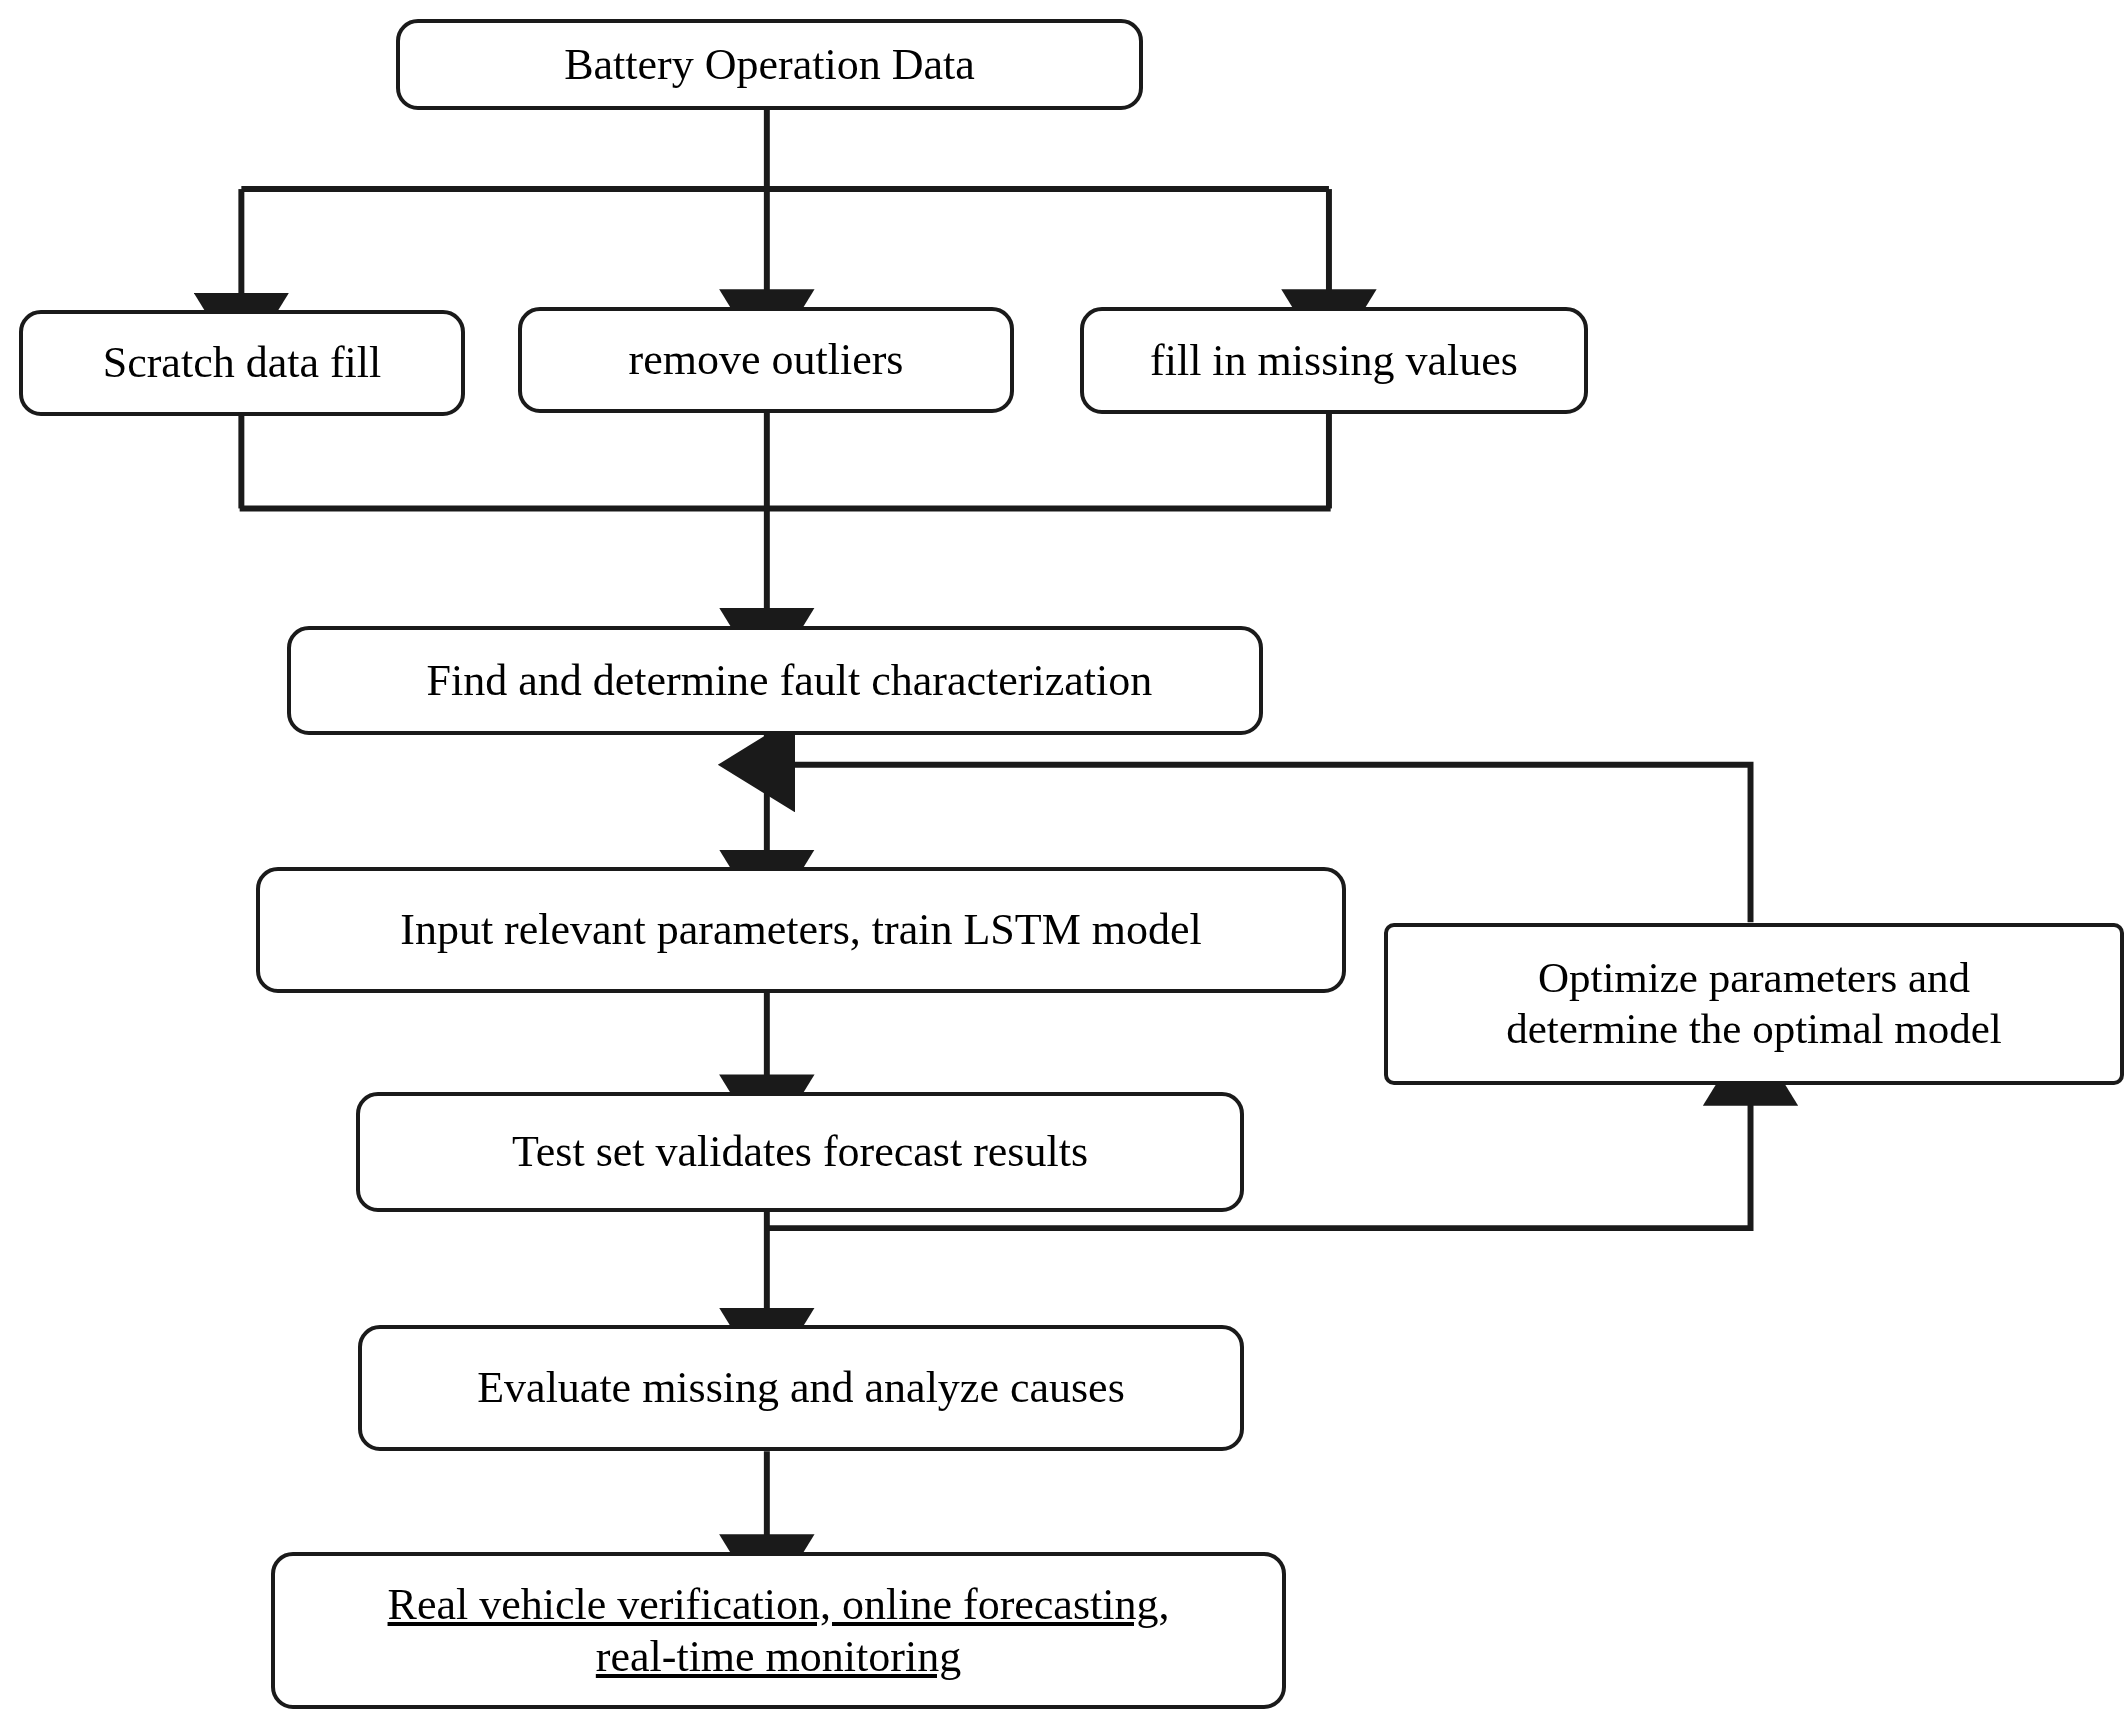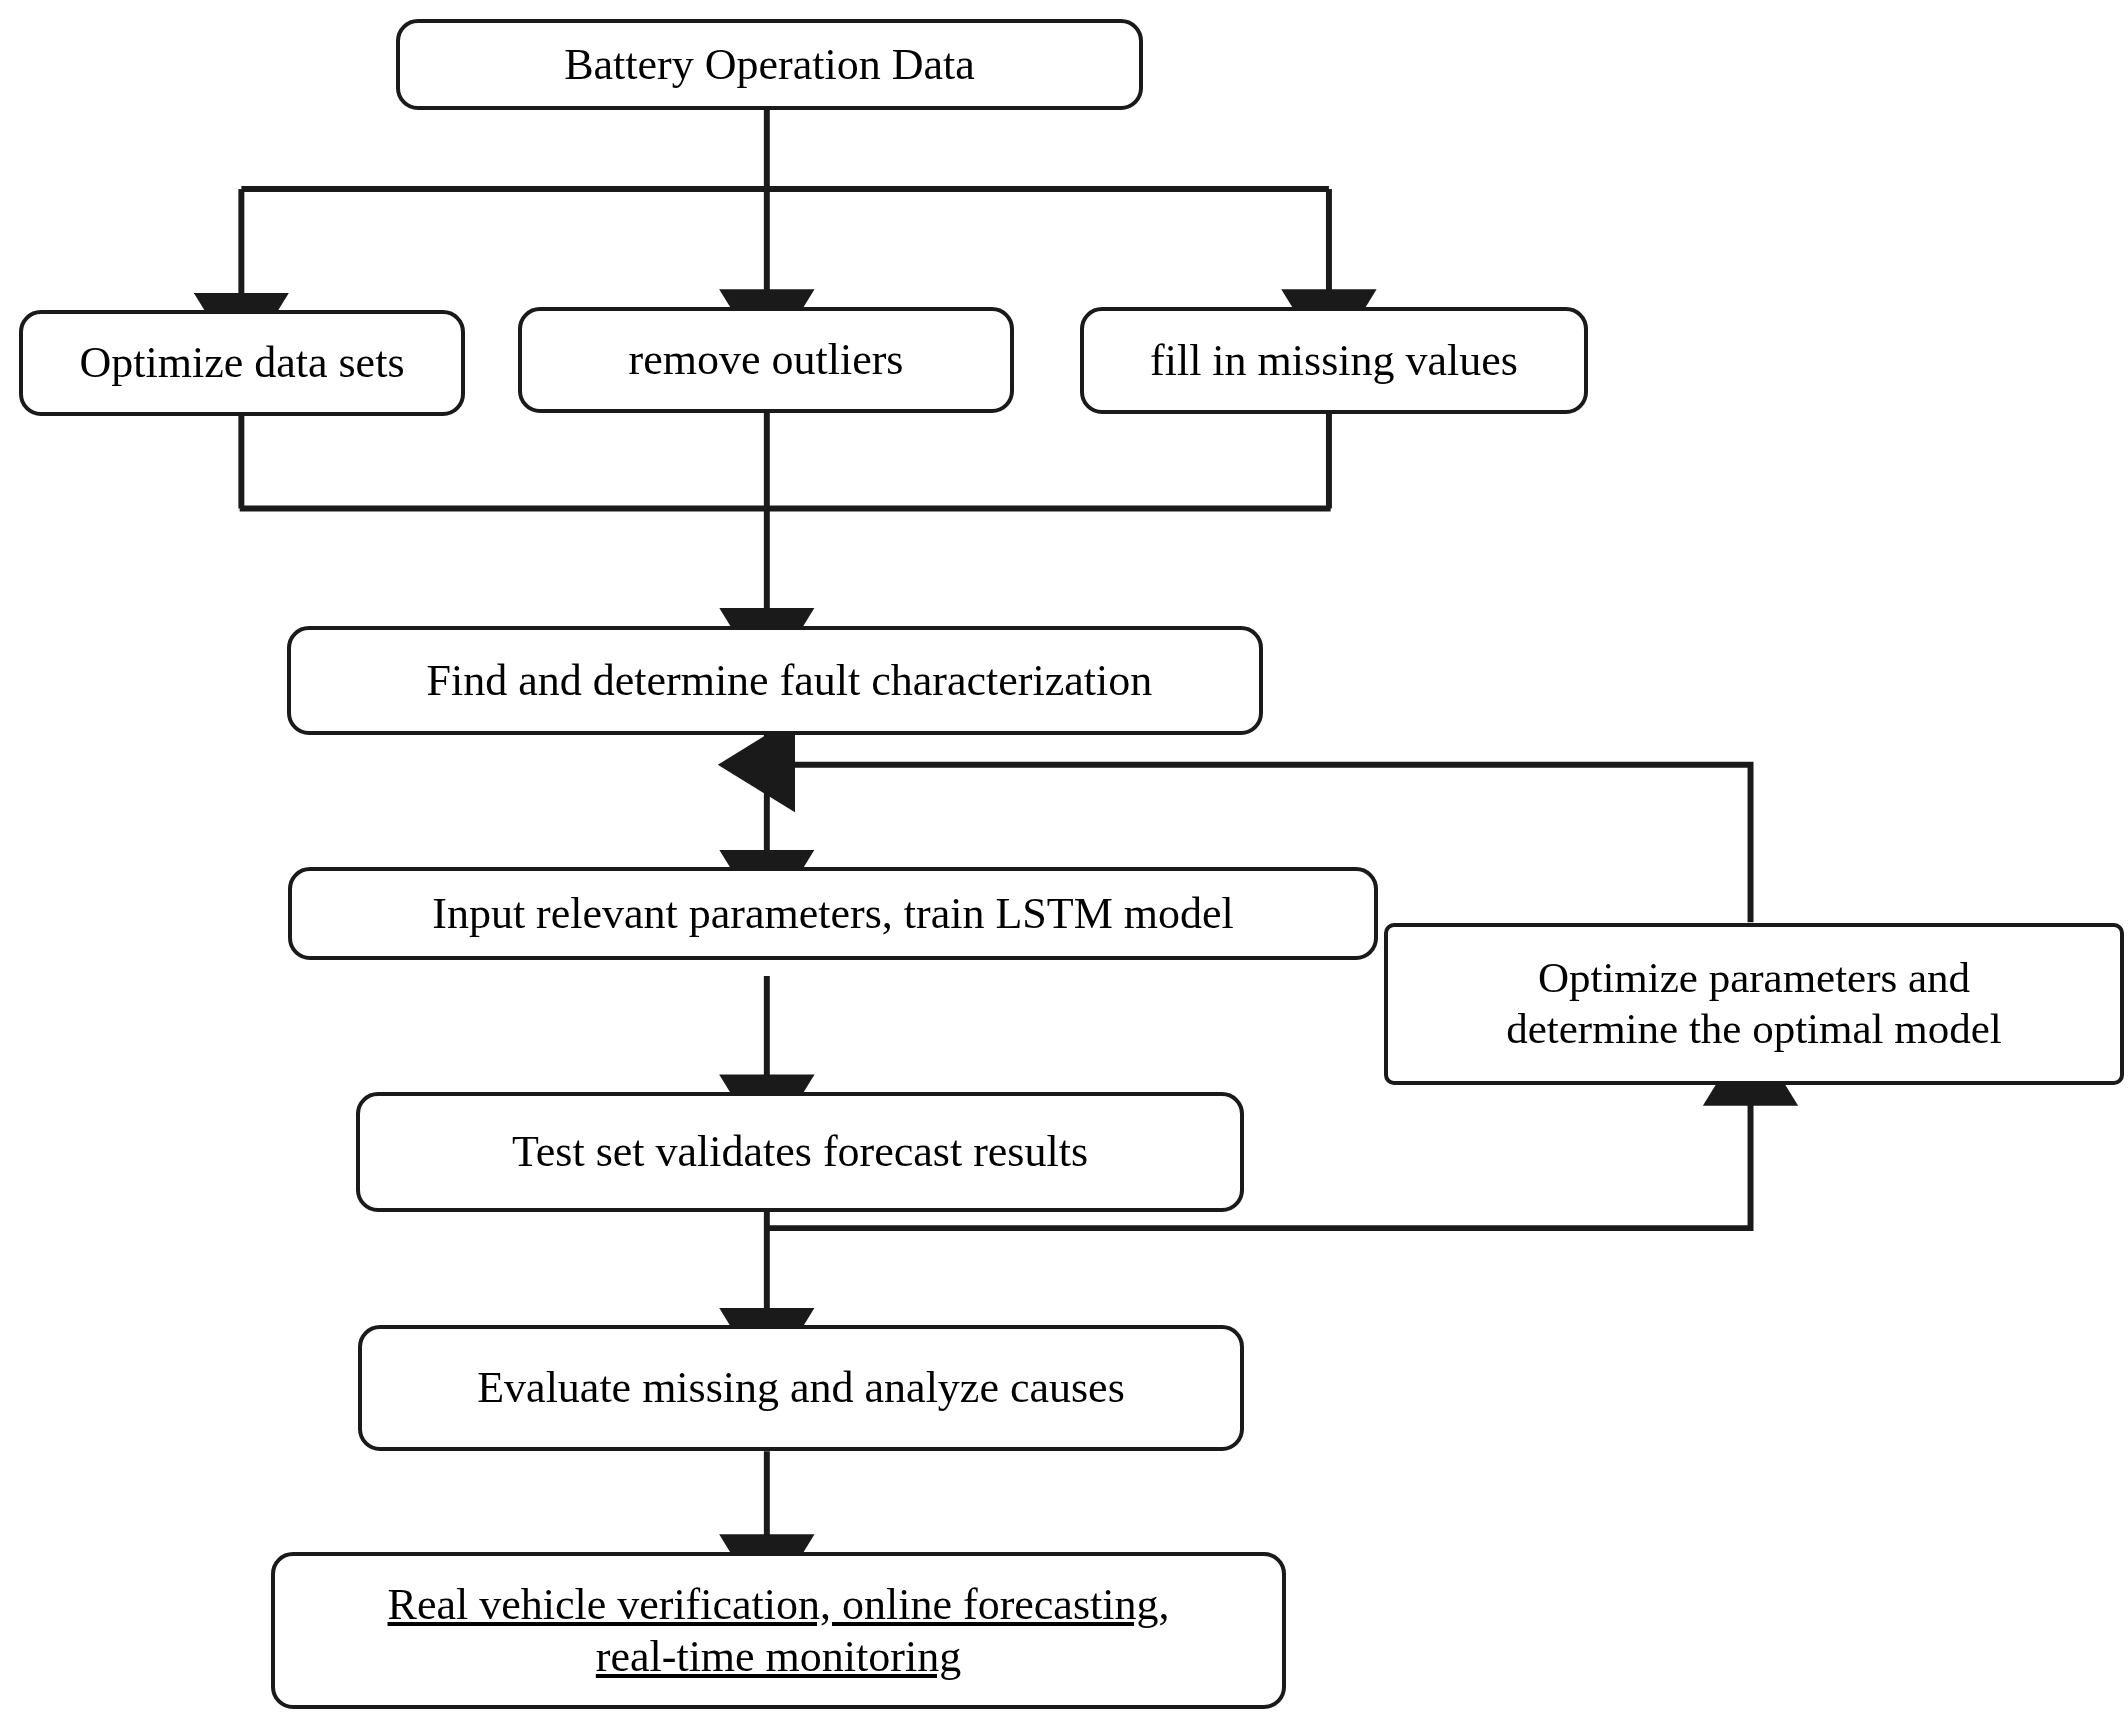--- a/index.html
+++ b/index.html
@@ -108,7 +108,7 @@
   </div>
 
   <div class="node n-scratch">
-    <span class="node-label">Optimize data sets</span>
+    <span class="node-label">Scratch data fill</span>
   </div>
 
   <div class="node n-missing">

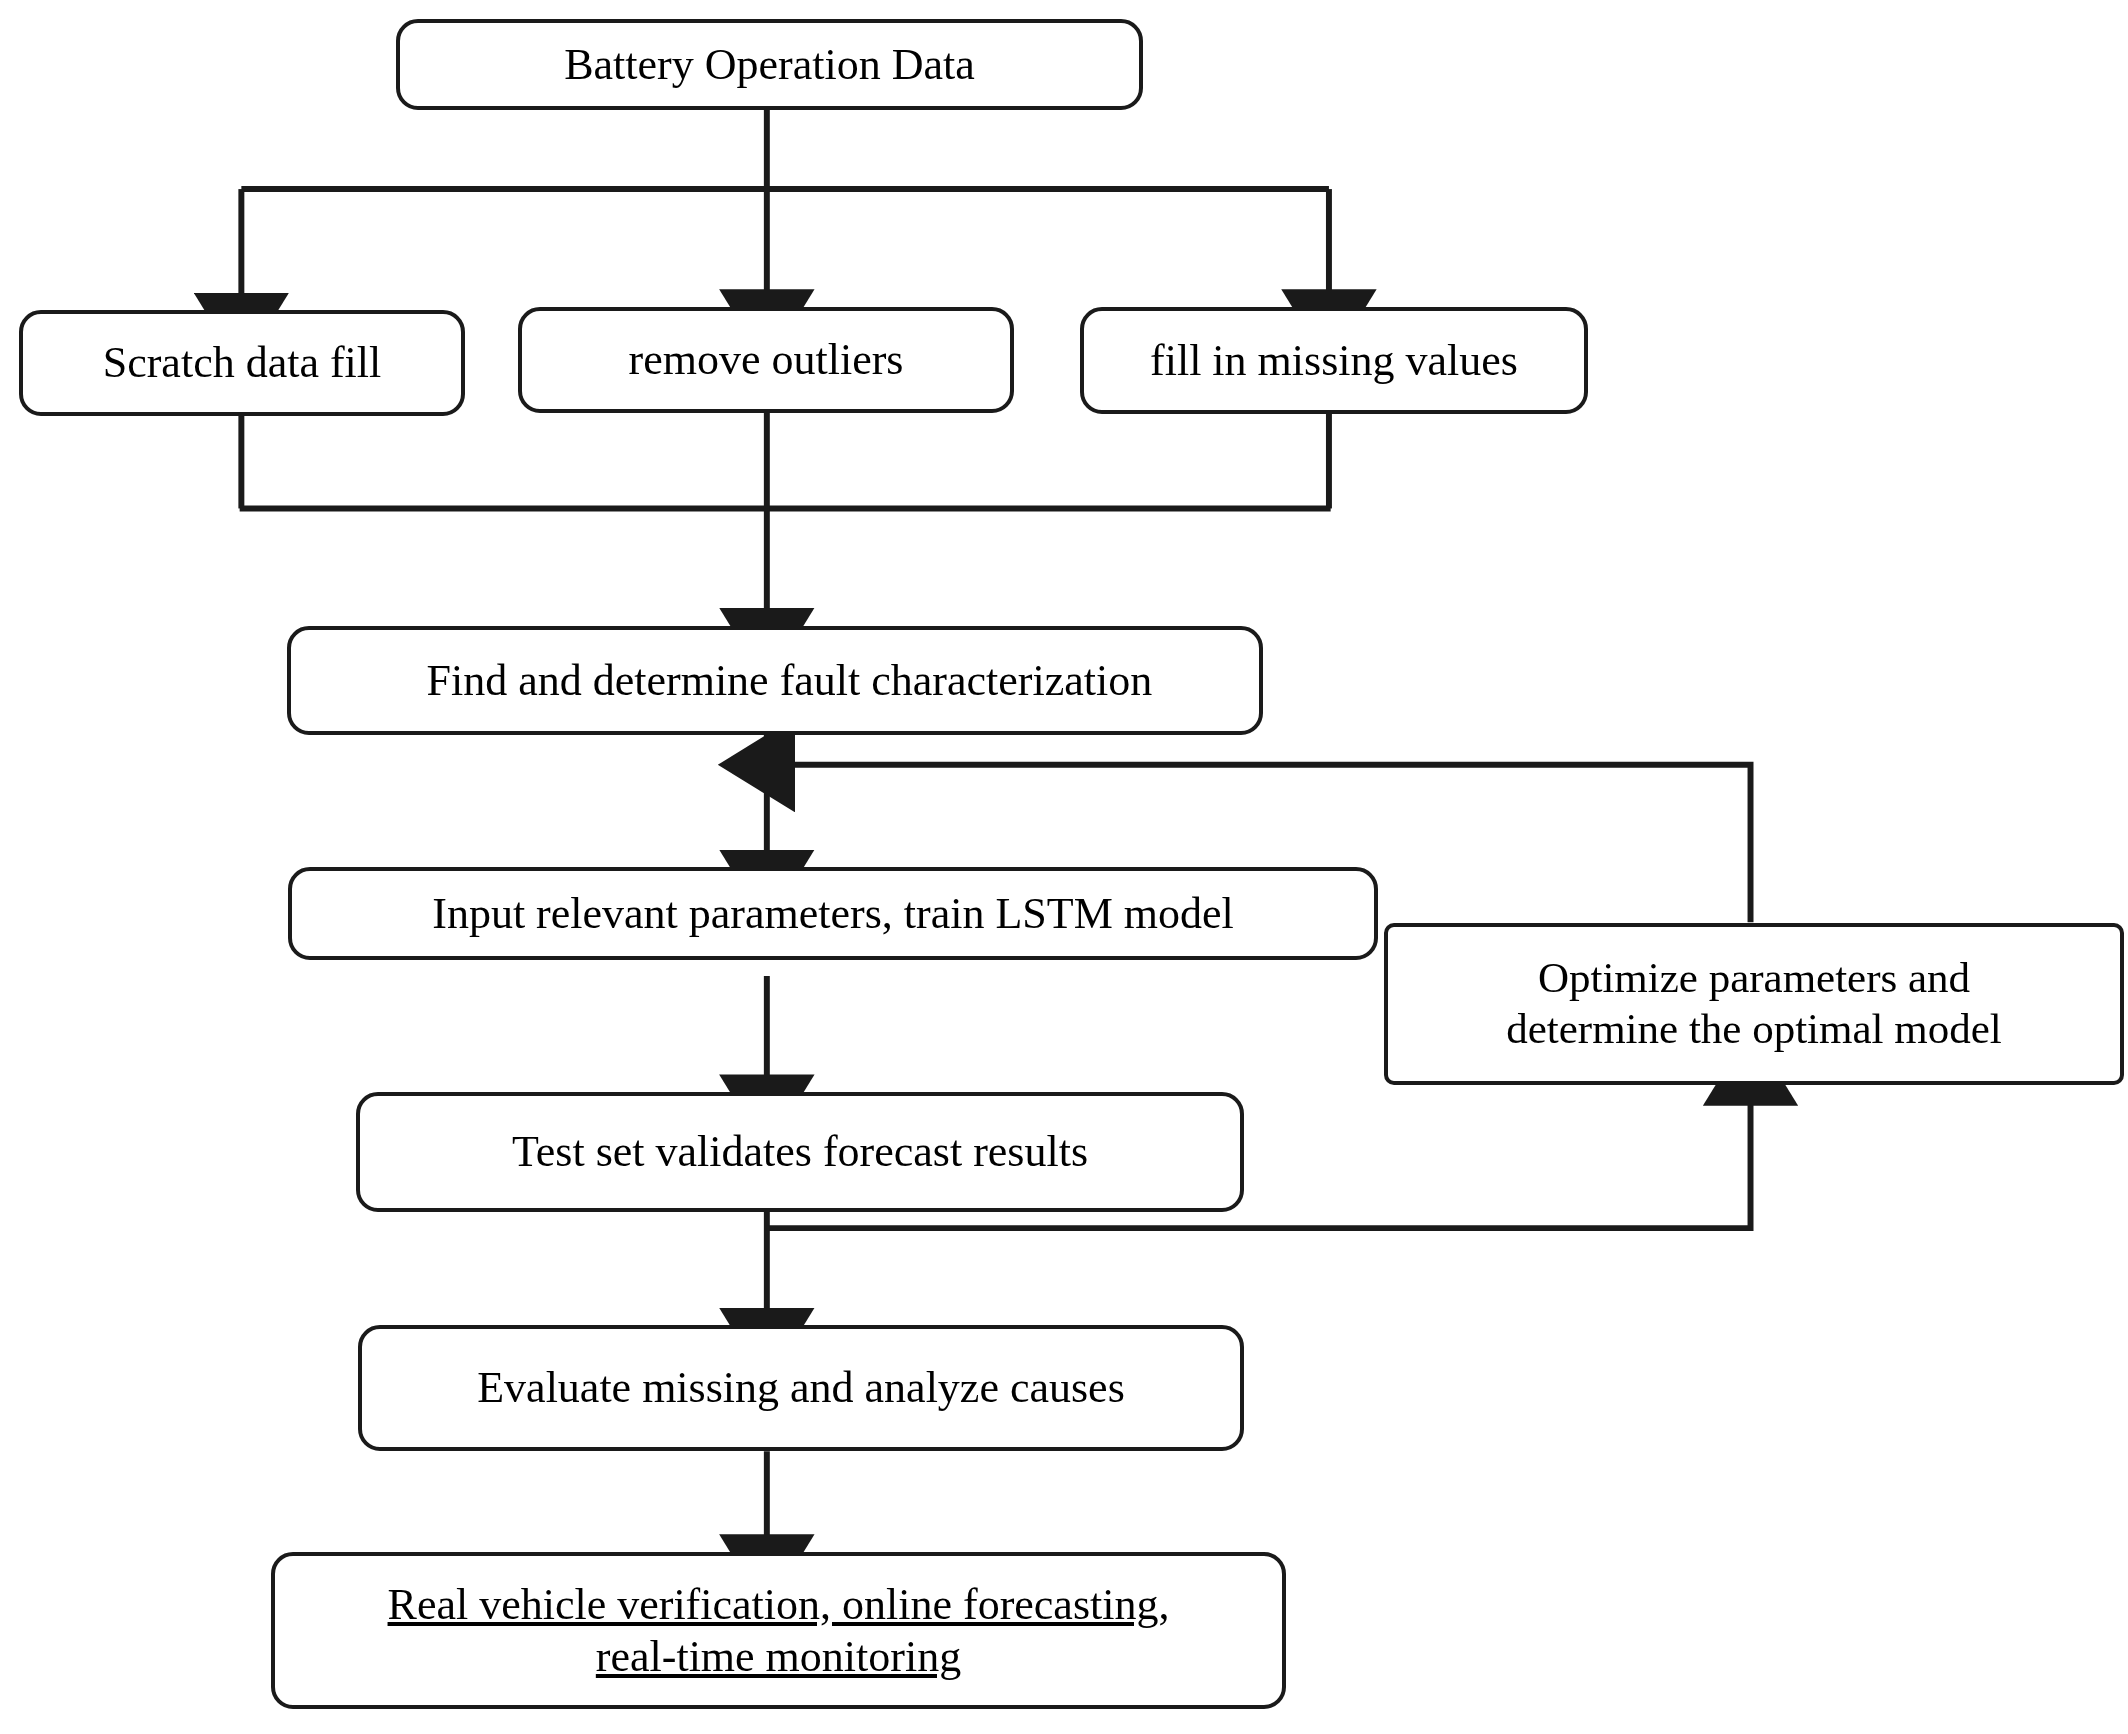--- a/index.html
+++ b/index.html
@@ -53,7 +53,7 @@
   .n-outliers    { left: 518px;  top: 307px;  width: 496px;  height: 106px; font-size: 44px; }
   .n-missing     { left: 1080px; top: 307px;  width: 508px;  height: 107px; font-size: 44px; }
   .n-fault       { left: 287px;  top: 626px;  width: 976px; height: 109px; font-size: 44px; padding-left: 44px; }
-  .n-train       { left: 256px;  top: 867px; width: 1090px; height: 93px; font-size: 44px; margin-left: 32px; }
+  .n-train       { left: 256px;  top: 867px; width: 1090px; height: 126px; font-size: 44px; }
   .n-optimize    { left: 1384px; top: 923px; width: 740px;  height: 162px; font-size: 43px; border-radius: 10px; }
   .n-test        { left: 356px;  top: 1092px; width: 888px; height: 120px; font-size: 44px; }
   .n-evaluate    { left: 358px;  top: 1325px; width: 886px; height: 126px; font-size: 44px; }

